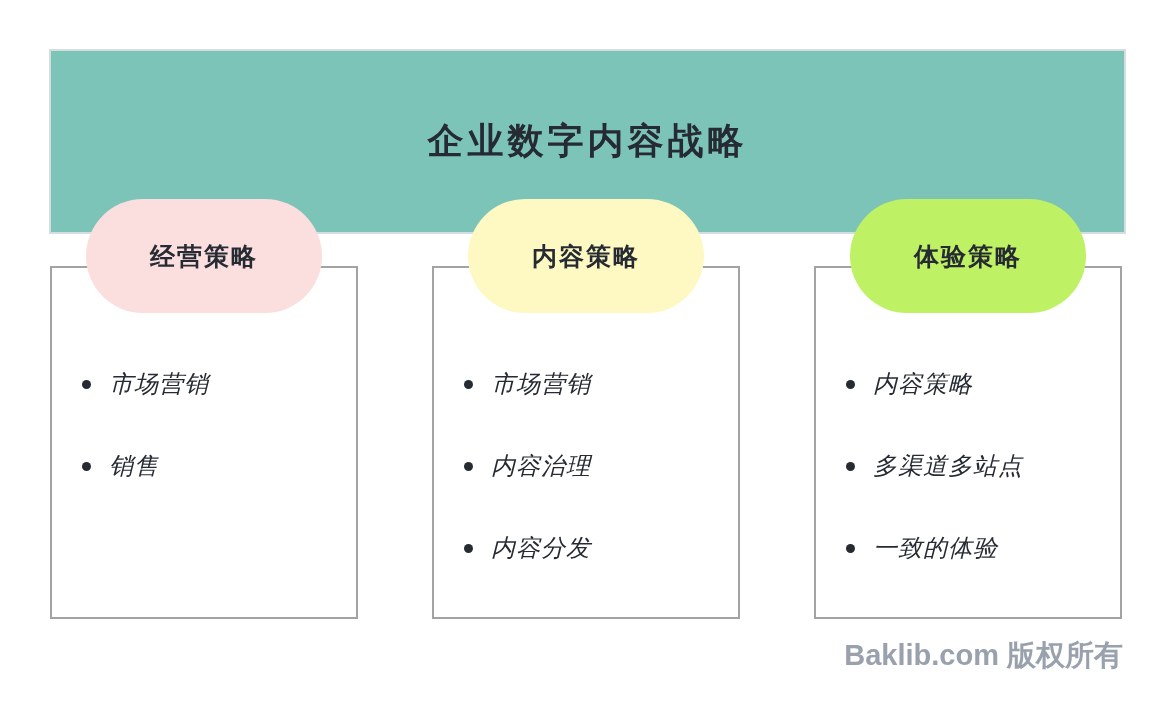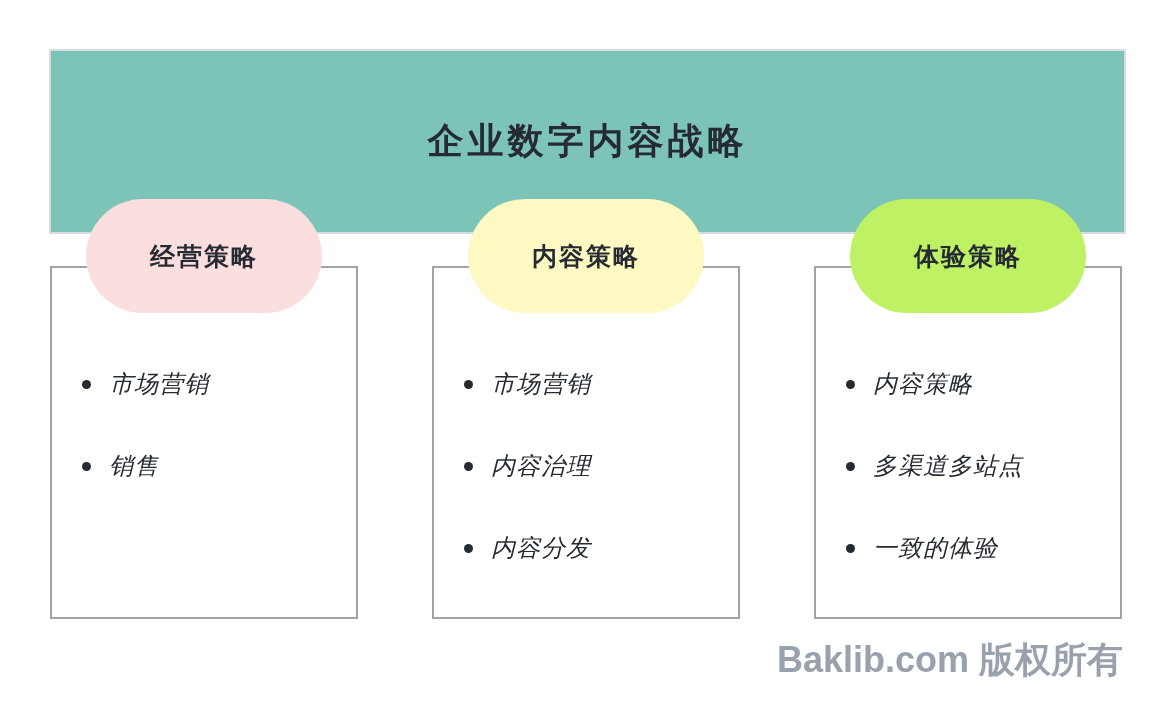--- a/index.html
+++ b/index.html
@@ -106,7 +106,7 @@
     top: 636px;
     right: 51px;
     color: #99a1ad;
-    font-size: 36px;
+    font-size: 29px;
     font-weight: 700;
     white-space: nowrap;
     z-index: 1;

